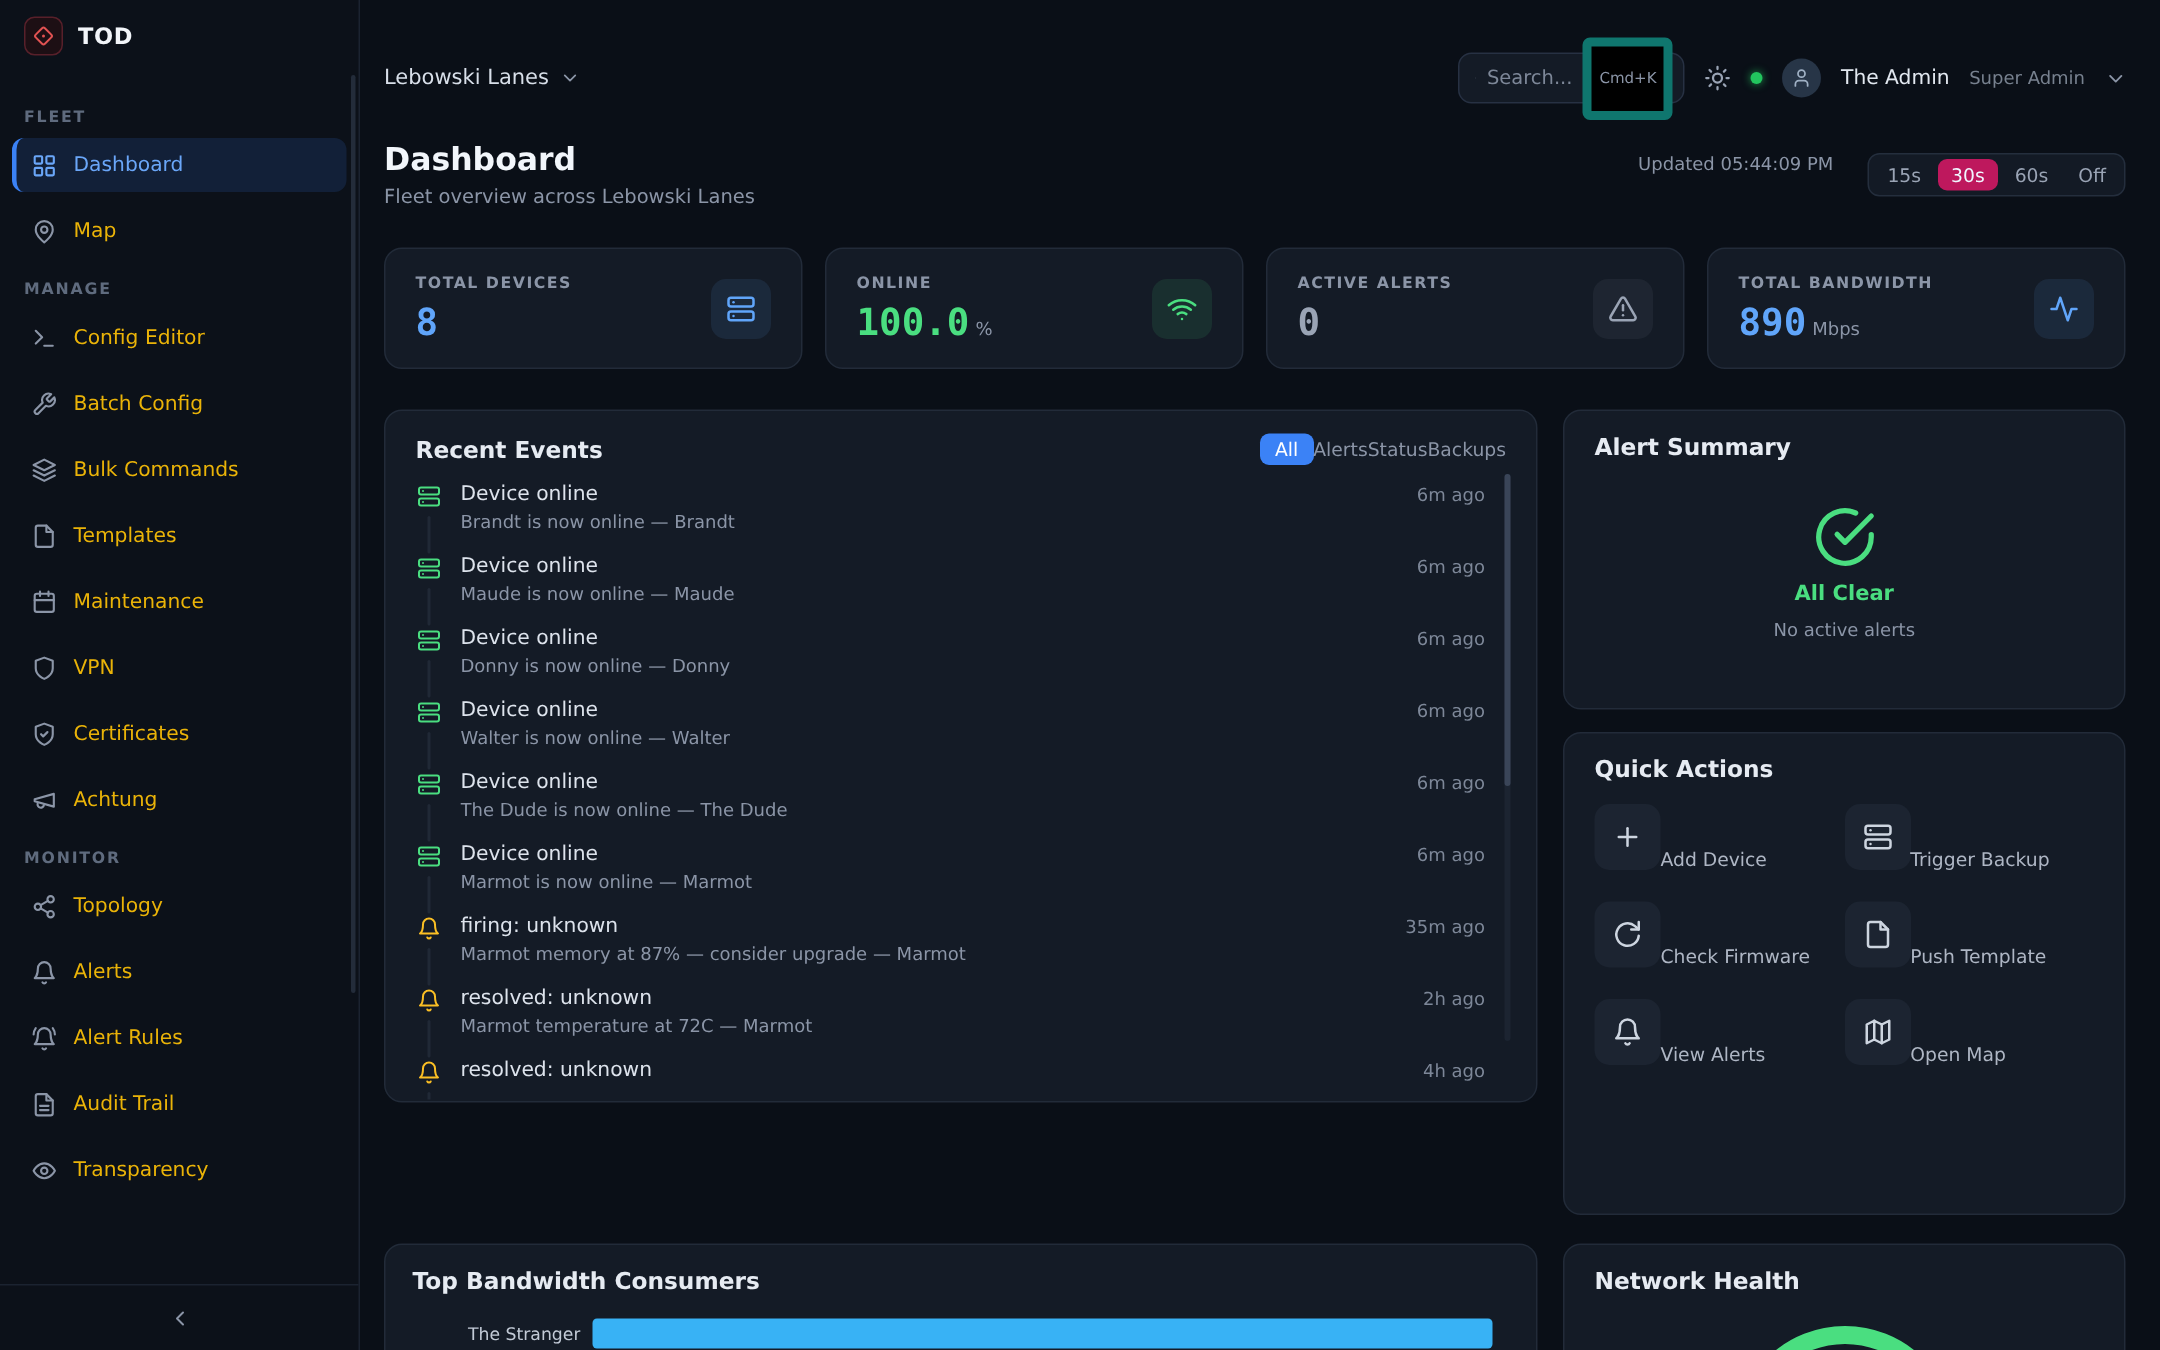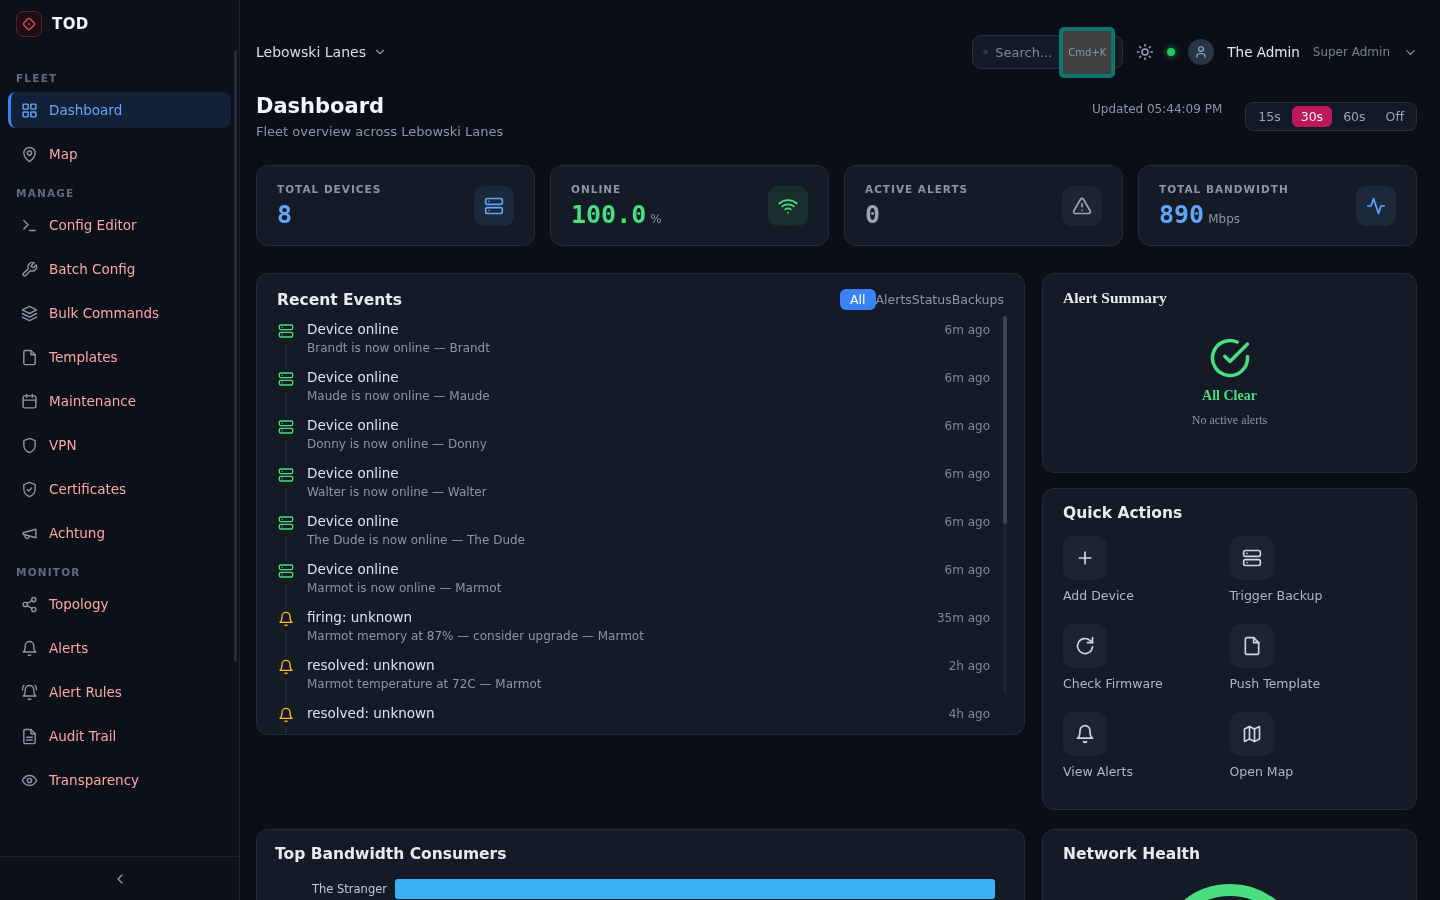--- a/index.html
+++ b/index.html
@@ -35,7 +35,7 @@
   .search-box { width:151px; height:34px; background:#141b26; border:1px solid #273143; border-radius:9px; display:flex; align-items:center; gap:7px; padding:0 7px 0 10px; cursor:pointer; }
   .search-box .icon { width:14px; height:14px; color:#7d8798; }
   .search-text { flex:1; font-size:13px; color:#7d8798; }
-  .kbd { font-size:10px; color:#8b95a7; background:#404040; border:4px solid #0f766e; padding:16px 5px; border-radius:5px; white-space:nowrap; }
+  .kbd { font-size:10px; color:#8b95a7; background:#000000; border:6px solid #0f766e; padding:16px 5px; border-radius:5px; white-space:nowrap; }
   .theme-btn { width:18px; height:18px; color:#9aa4b5; cursor:pointer; }
   .status-dot { width:8px; height:8px; border-radius:50%; background:#22c55e; box-shadow:0 0 6px rgba(34,197,94,.8); }
   .avatar { width:26px; height:26px; border-radius:50%; background:#273547; display:flex; align-items:center; justify-content:center; color:#9fb0c4; cursor:pointer; }

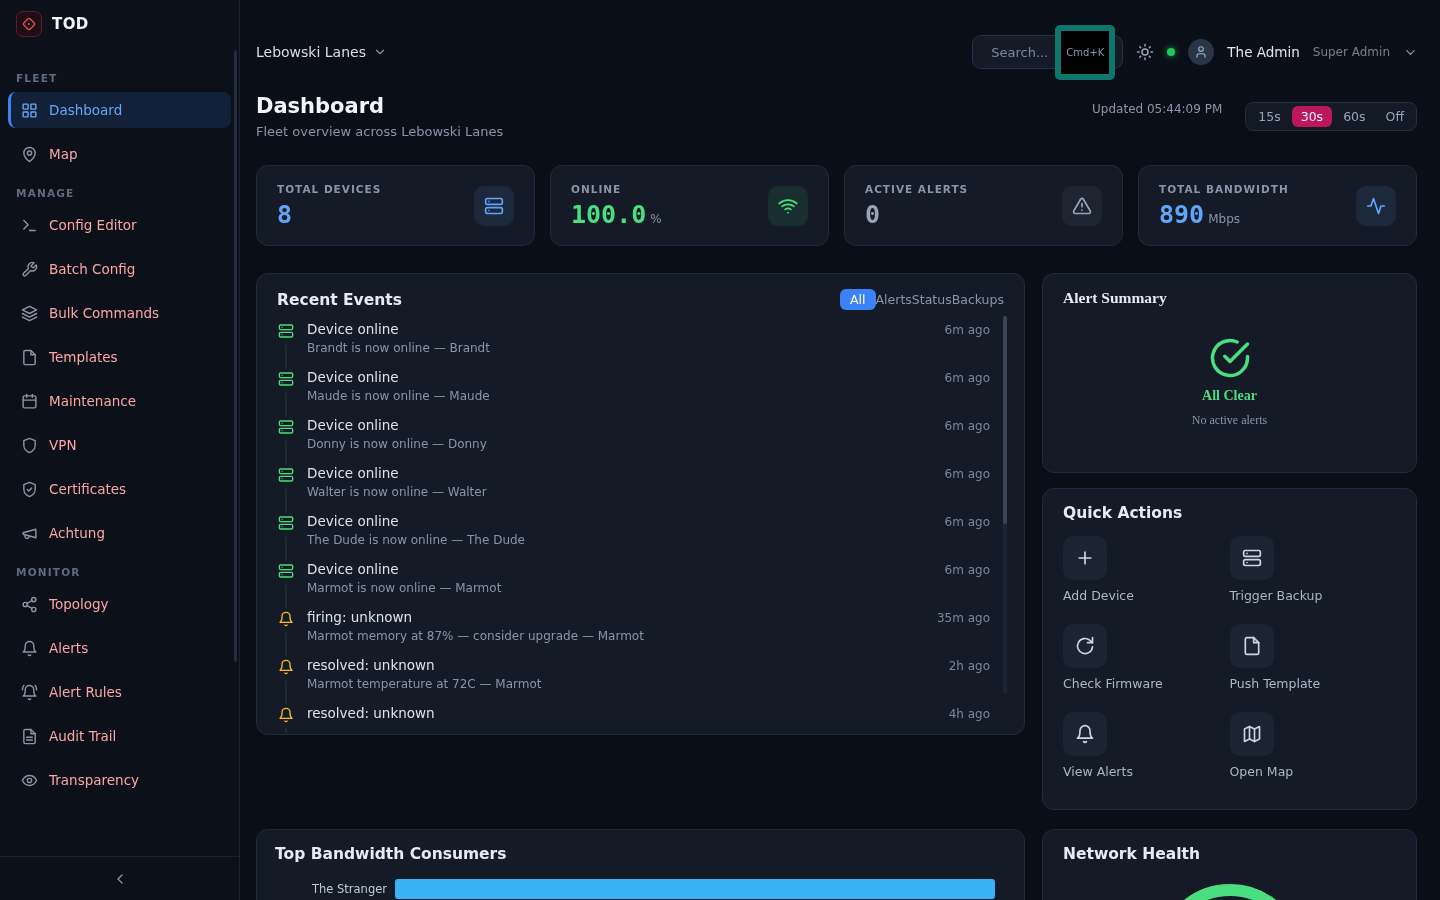--- a/index.html
+++ b/index.html
@@ -17,7 +17,7 @@
   .sidebar-nav { flex:1; overflow:hidden; padding-top:24px; }
   .nav-section { margin-bottom:15px; }
   .section-label { font-size:10.5px; font-weight:700; letter-spacing:1.2px; color:#5f6b7e; padding:0 16px; margin-bottom:8px; }
-  .nav-item { height:36px; margin:0 8px 8px; padding:0 8px 0 13px; border-radius:8px; display:flex; align-items:center; gap:11px; color:#fca5a5; cursor:pointer; font-size:13.5px; }
+  .nav-item { height:36px; margin:0 8px 8px; padding:0 8px 0 13px; border-radius:8px; display:flex; align-items:center; gap:11px; color:#eab308; cursor:pointer; font-size:13.5px; }
   .nav-item .icon { width:17px; height:17px; color:#8b95a7; }
   .nav-item.active { background:rgba(59,130,246,.14); color:#6aa6f8; border-left:3px solid #3b82f6; padding-left:10px; }
   .nav-item.active .icon { color:#6aa6f8; }

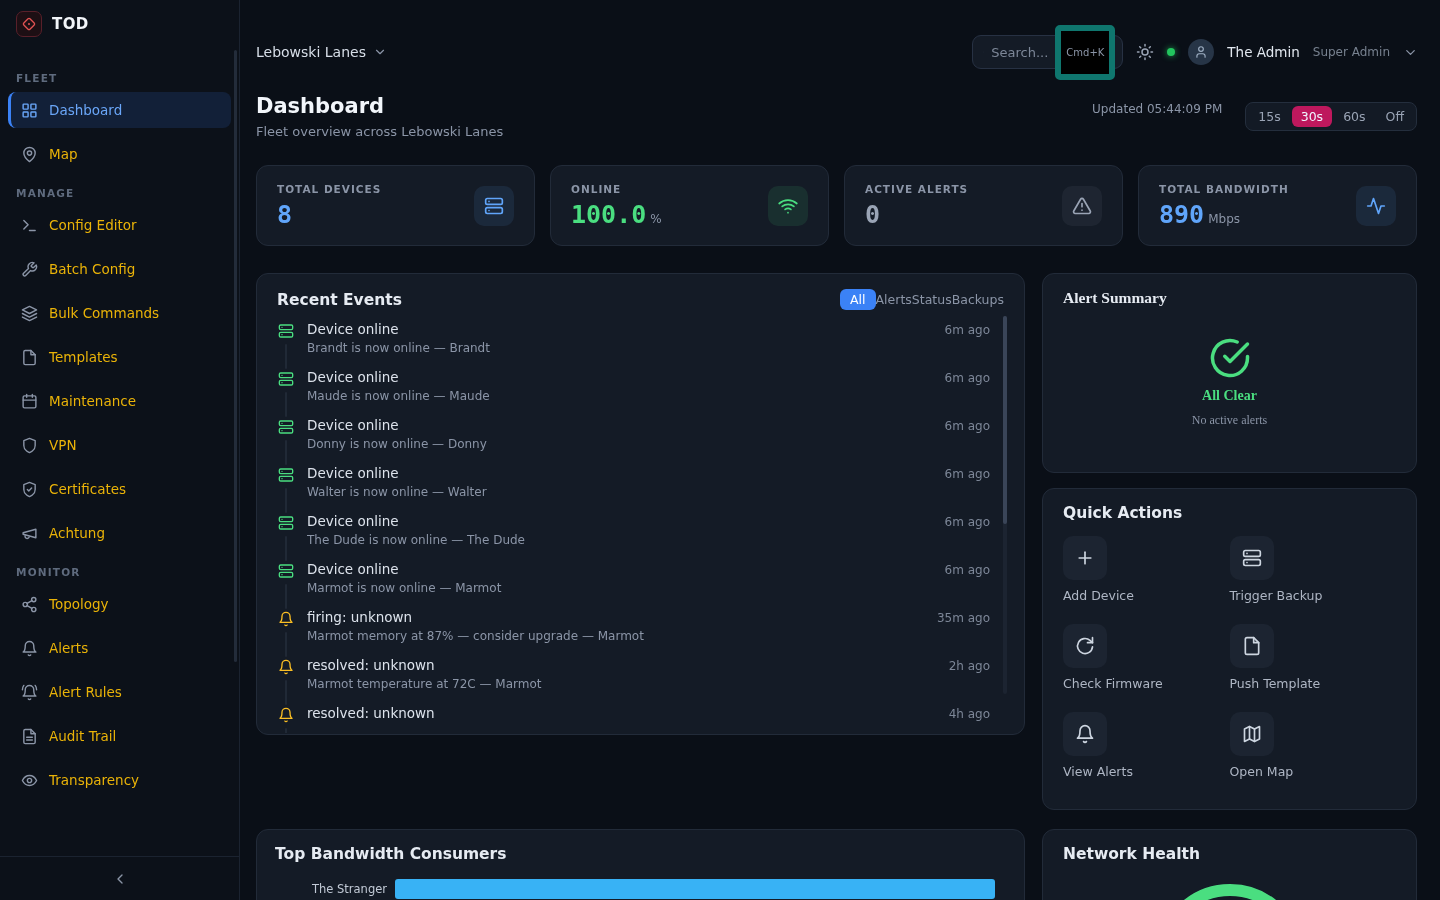--- a/index.html
+++ b/index.html
@@ -91,7 +91,7 @@
   .events-scrollbar { position:absolute; right:17px; top:42px; bottom:40px; width:4px; border-radius:2px; background:#1c2431; }
   .events-scrollbar .thumb { position:absolute; top:0; left:0; right:0; height:55%; border-radius:2px; background:#3a4558; }
 
-  .alert-card { height:200px; padding:15px 20px; display:flex; flex-direction:column;font-family:Liberation Serif, serif; }
+  .alert-card { height:200px; padding:15px 20px; display:flex; flex-direction:column; }
   .alert-center { flex:1; display:flex; flex-direction:column; align-items:center; justify-content:center; gap:9px; }
   .alert-check { width:42px; height:42px; color:#4ade80; }
   .alert-status { font-size:14px; font-weight:600; color:#4ade80; }

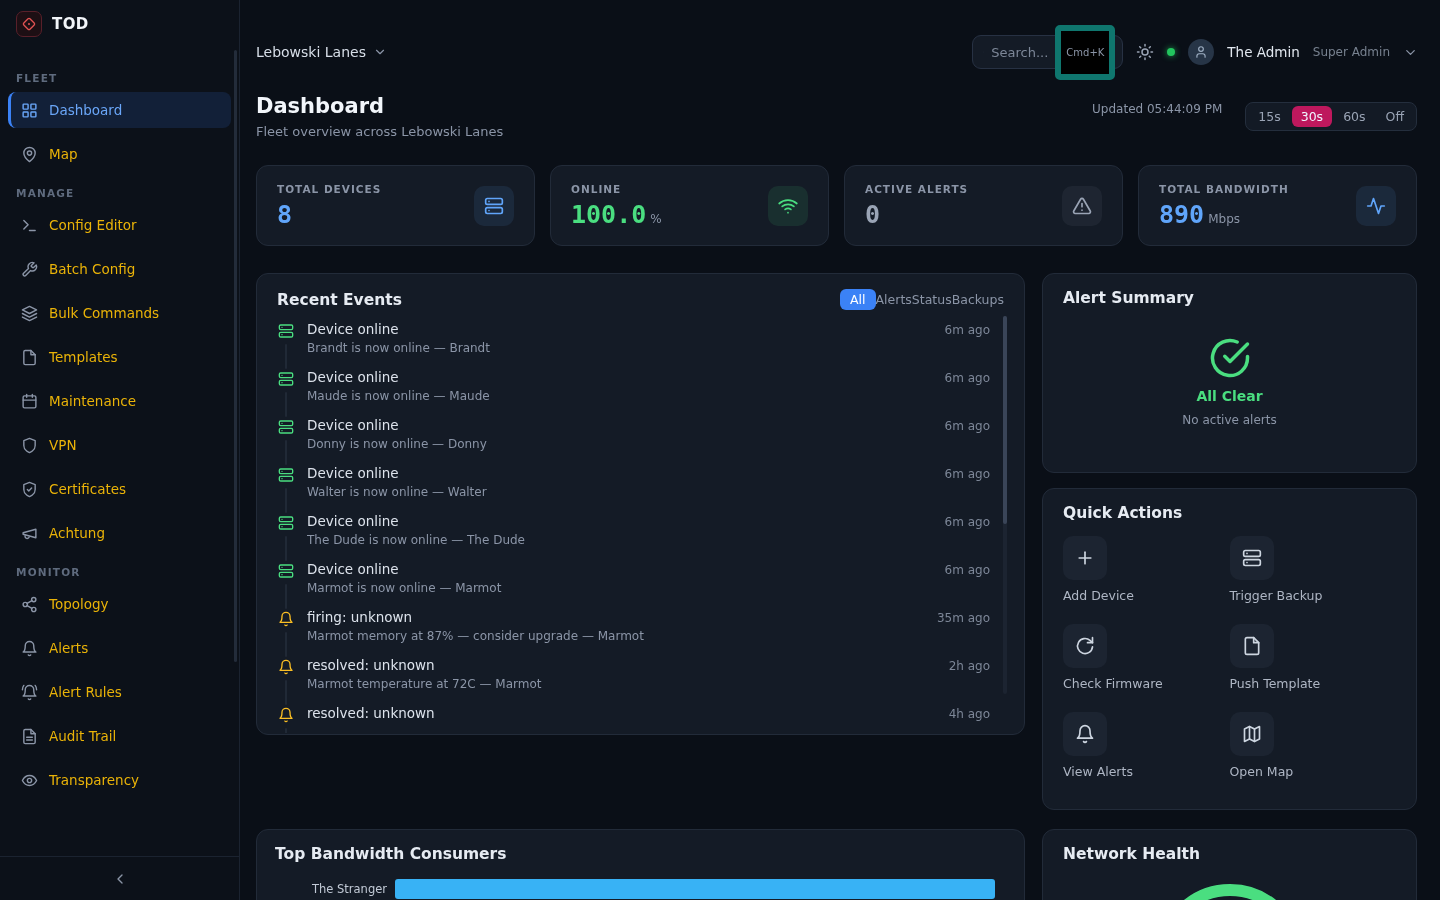--- a/index.html
+++ b/index.html
@@ -99,7 +99,7 @@
 
   .quick-card { height:322px; padding:15px 20px; margin-top:15px; }
   .actions-grid { display:grid; grid-template-columns:1fr 1fr; row-gap:21px; margin-top:14px; }
-  .action { display:flex; flex-direction:column; align-items:flex-start; cursor:pointer; }
+  .action { display:flex; flex-direction:row; align-items:flex-end; cursor:pointer; }
   .action-iconbox { width:44px; height:44px; border-radius:10px; background:#1c2431; display:flex; align-items:center; justify-content:center; color:#cdd5e0; }
   .action-iconbox .icon { width:20px; height:20px; }
   .action-label { margin-top:8px; font-size:12.5px; color:#aeb6c4; }

